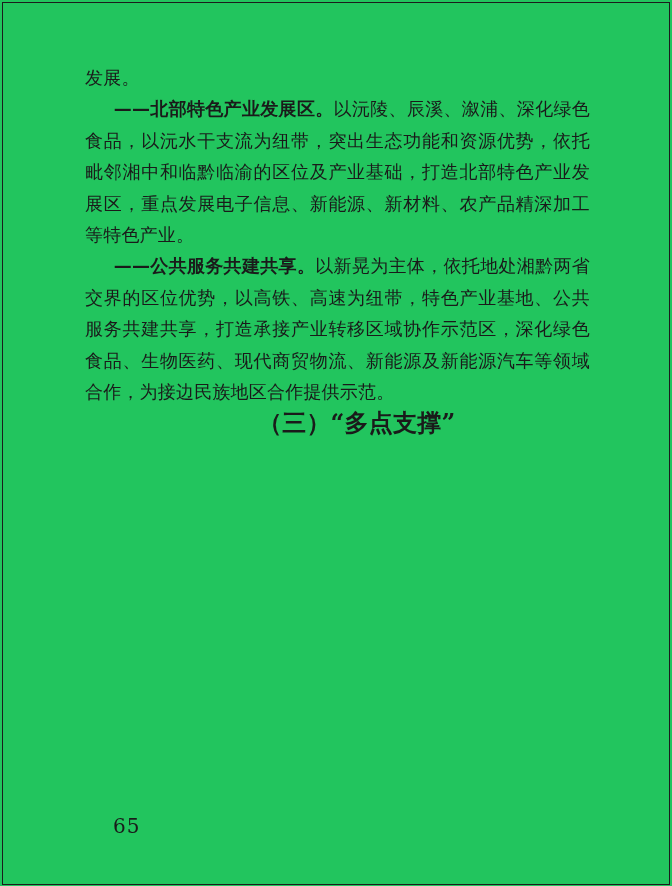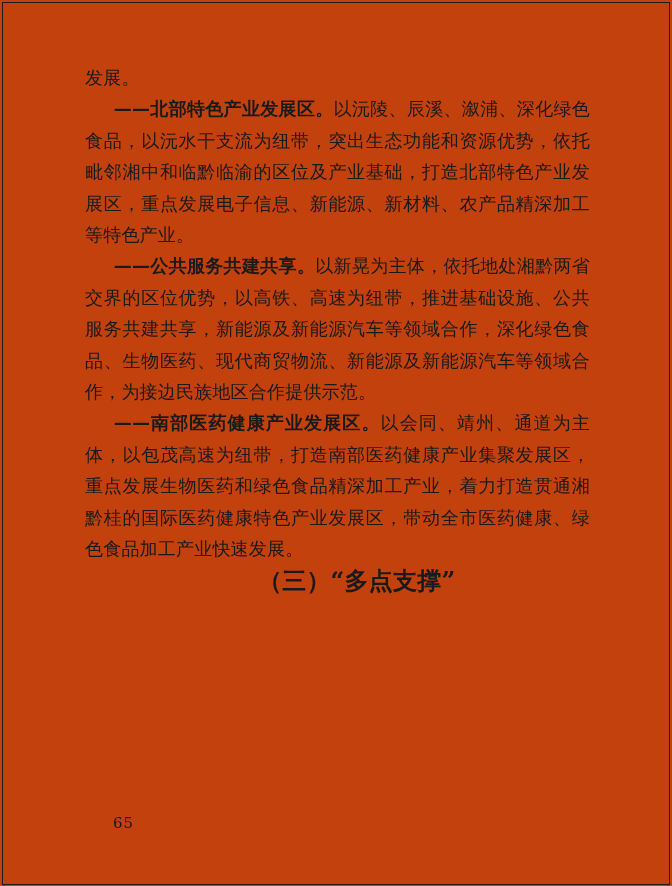--- a/index.html
+++ b/index.html
@@ -11,7 +11,7 @@
     position: relative;
     width: 672px;
     height: 886px;
-    background: #c2410c;
+    background: #22c55e;
     overflow: hidden;
     font-family: "DejaVu Serif", "Liberation Serif", serif;
     color: #1a1a1a;

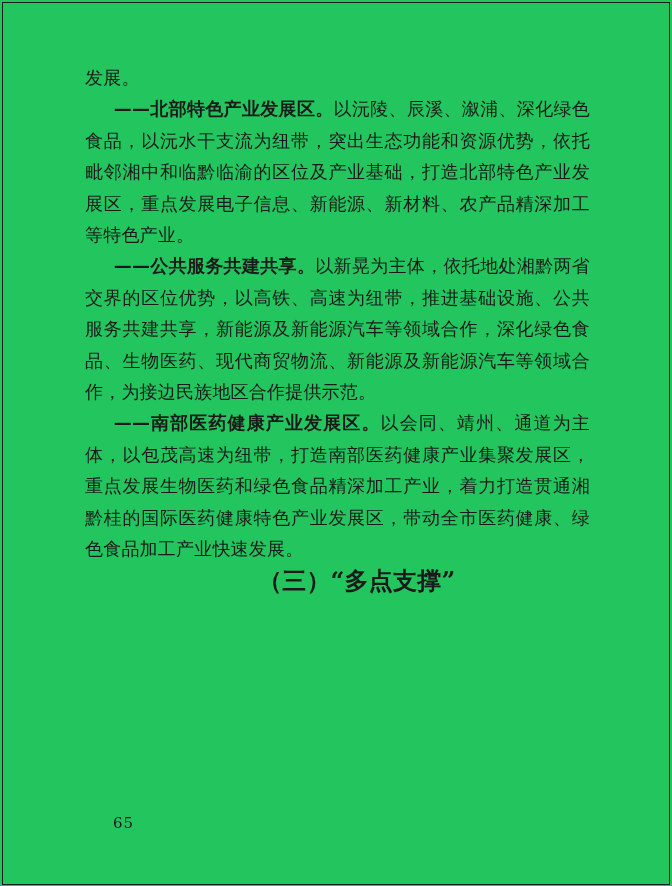--- a/index.html
+++ b/index.html
@@ -77,7 +77,7 @@
 
     <p class="para para-indent-dash"><span class="lead">——北部特色产业发展区。</span><span>以沅陵、辰溪、溆浦、深化绿色食品，以沅水干支流为纽带，突出生态功能和资源优势，依托毗邻湘中和临黔临渝的区位及产业基础，打造北部特色产业发展区，重点发展电子信息、新能源、新材料、农产品精深加工等特色产业。</span></p>
 
-    <p class="para para-indent-dash"><span class="lead">——公共服务共建共享。</span><span>以新晃为主体，依托地处湘黔两省交界的区位优势，以高铁、高速为纽带，推进基础设施、公共服务共建共享，新能源及新能源汽车等领域合作，深化绿色食品、生物医药、现代商贸物流、新能源及新能源汽车等领域合作，为接边民族地区合作提供示范。</span></p>
+    <p class="para para-indent-dash"><span class="lead">——公共服务共建共享。</span><span>以新晃为主体，依托地处湘黔两省交界的区位优势，以高铁、高速为纽带，特色产业基地、公共服务共建共享，打造承接产业转移区域协作示范区，深化绿色食品、生物医药、现代商贸物流、新能源及新能源汽车等领域合作，为接边民族地区合作提供示范。</span></p>
 
     <p class="para para-indent-dash"><span class="lead">——南部医药健康产业发展区。</span><span>以会同、靖州、通道为主体，以包茂高速为纽带，打造南部医药健康产业集聚发展区，重点发展生物医药和绿色食品精深加工产业，着力打造贯通湘黔桂的国际医药健康特色产业发展区，带动全市医药健康、绿色食品加工产业快速发展。</span></p>
 

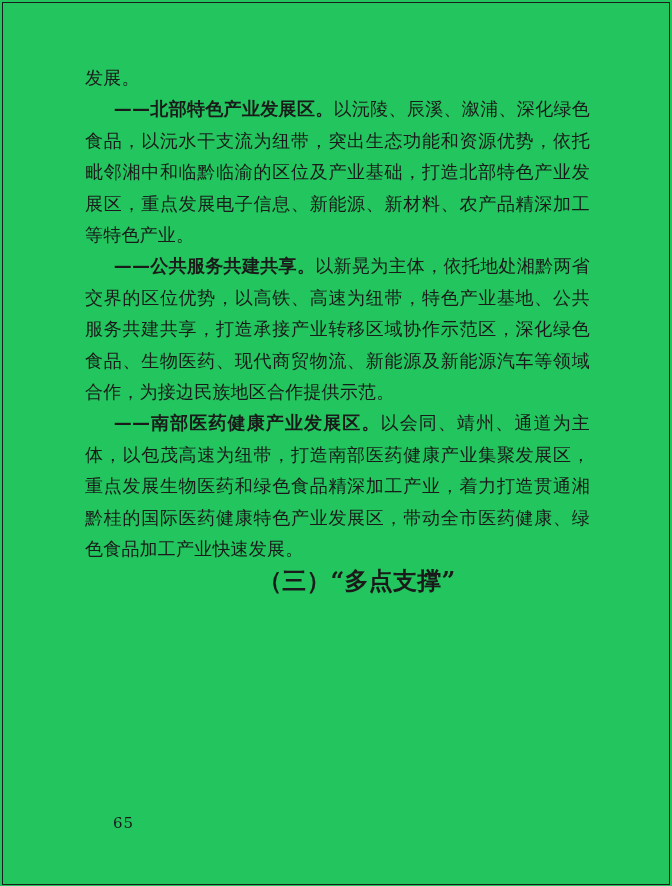--- a/index.html
+++ b/index.html
@@ -79,7 +79,6 @@
 
     <p class="para para-indent-dash"><span class="lead">——公共服务共建共享。</span><span>以新晃为主体，依托地处湘黔两省交界的区位优势，以高铁、高速为纽带，特色产业基地、公共服务共建共享，打造承接产业转移区域协作示范区，深化绿色食品、生物医药、现代商贸物流、新能源及新能源汽车等领域合作，为接边民族地区合作提供示范。</span></p>
 
-    <p class="para para-indent-dash"><span class="lead">——南部医药健康产业发展区。</span><span>以会同、靖州、通道为主体，以包茂高速为纽带，打造南部医药健康产业集聚发展区，重点发展生物医药和绿色食品精深加工产业，着力打造贯通湘黔桂的国际医药健康特色产业发展区，带动全市医药健康、绿色食品加工产业快速发展。</span></p>
 
     <h3 class="heading">（三）“多点支撑”</h3>
 

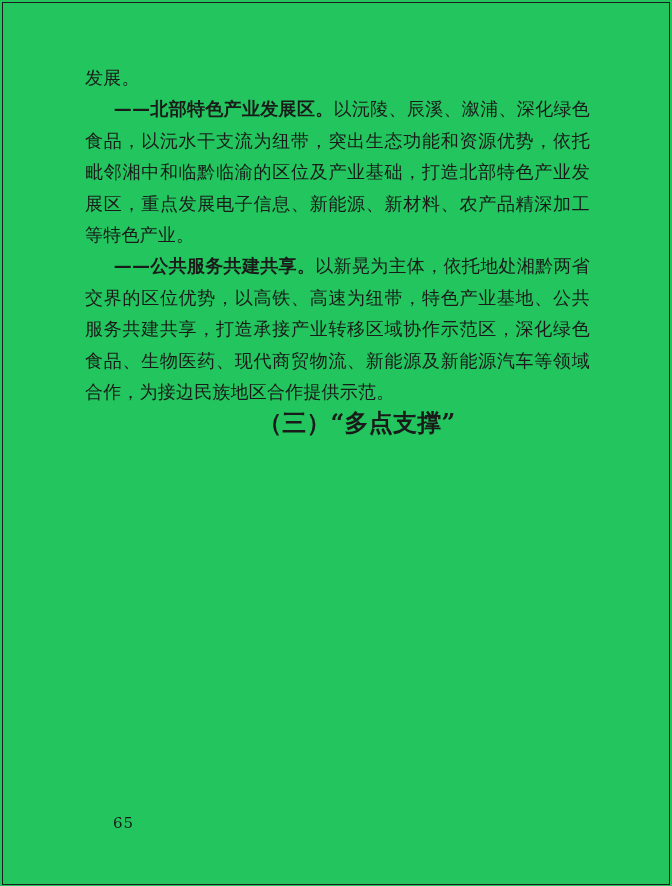--- a/index.html
+++ b/index.html
@@ -60,7 +60,7 @@
     position: absolute;
     left: 113px;
     top: 814px;
-    font-size: 15px;
+    font-size: 20px;
     letter-spacing: 1px;
     color: #1a1a1a;
   }

